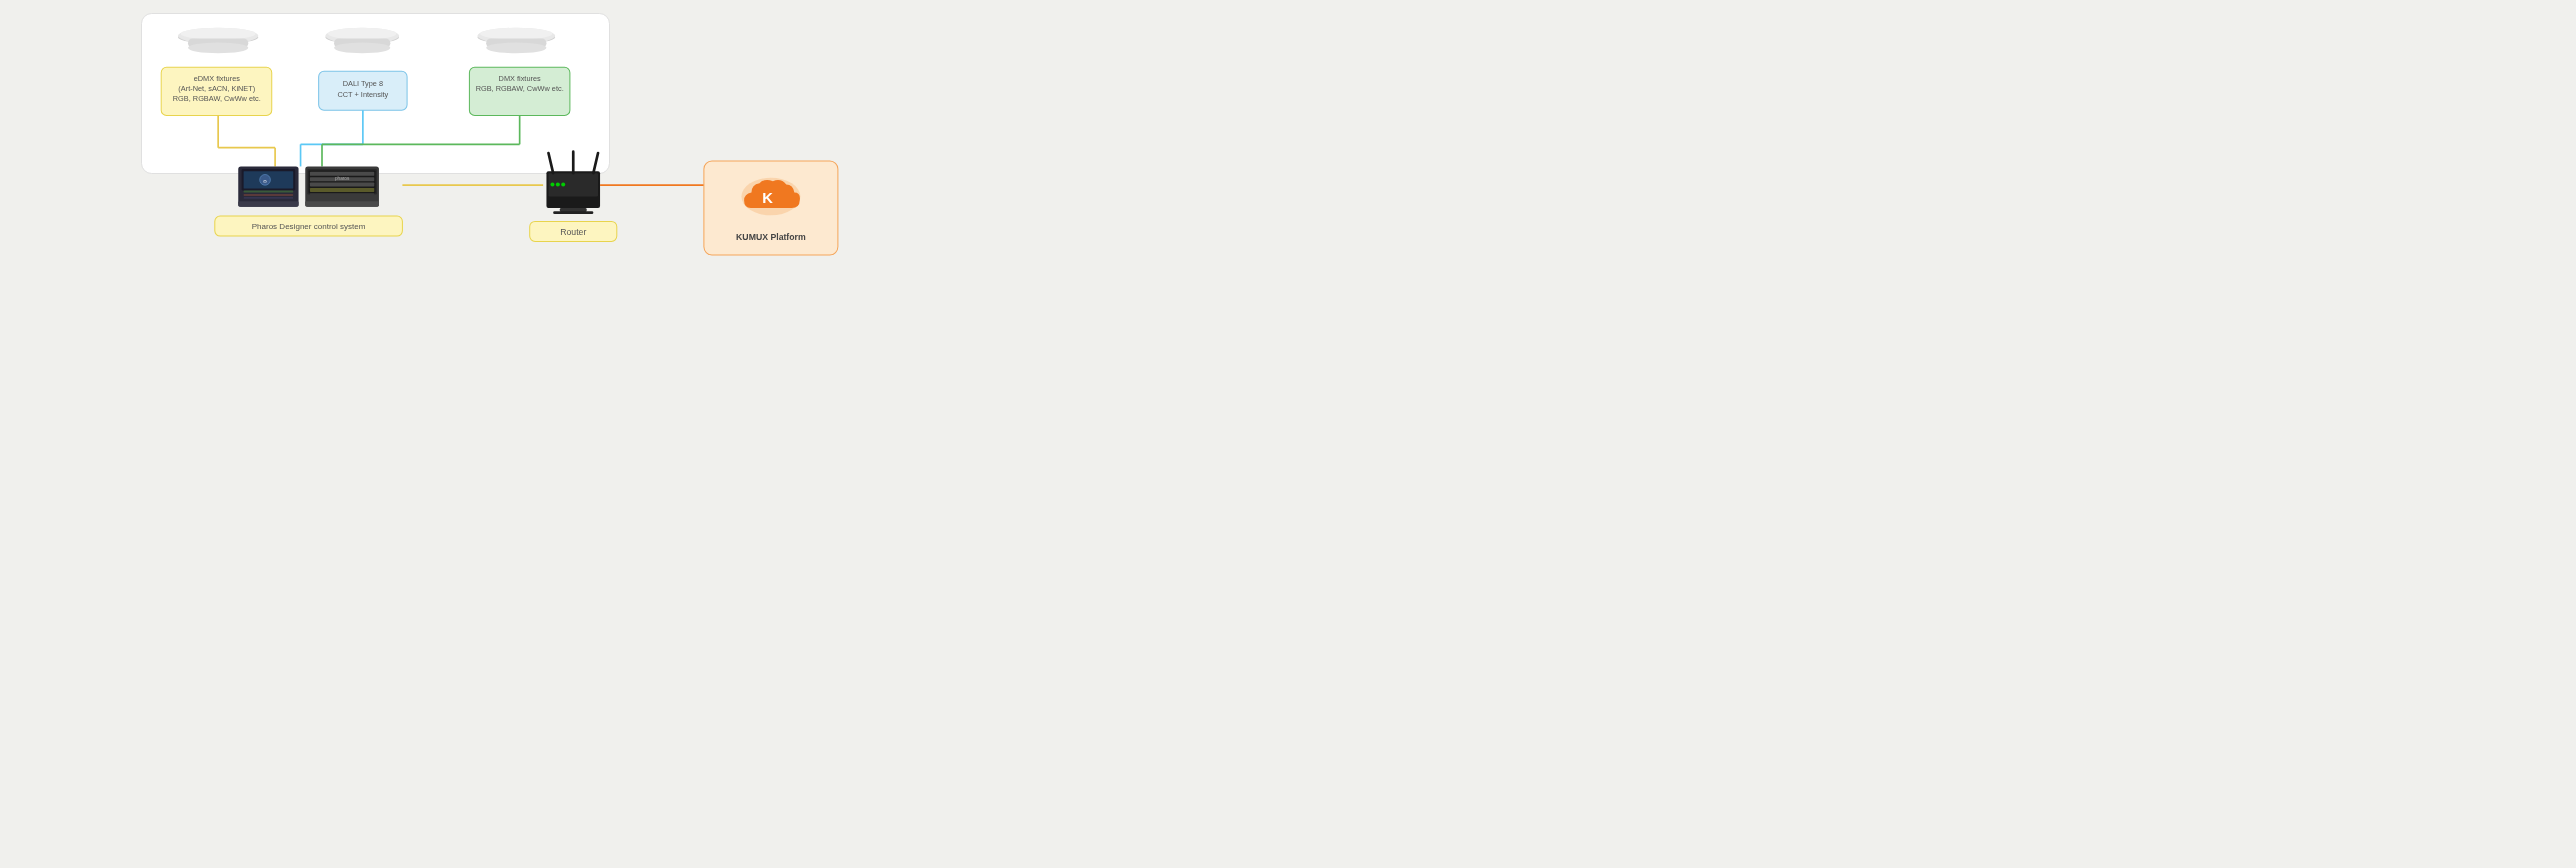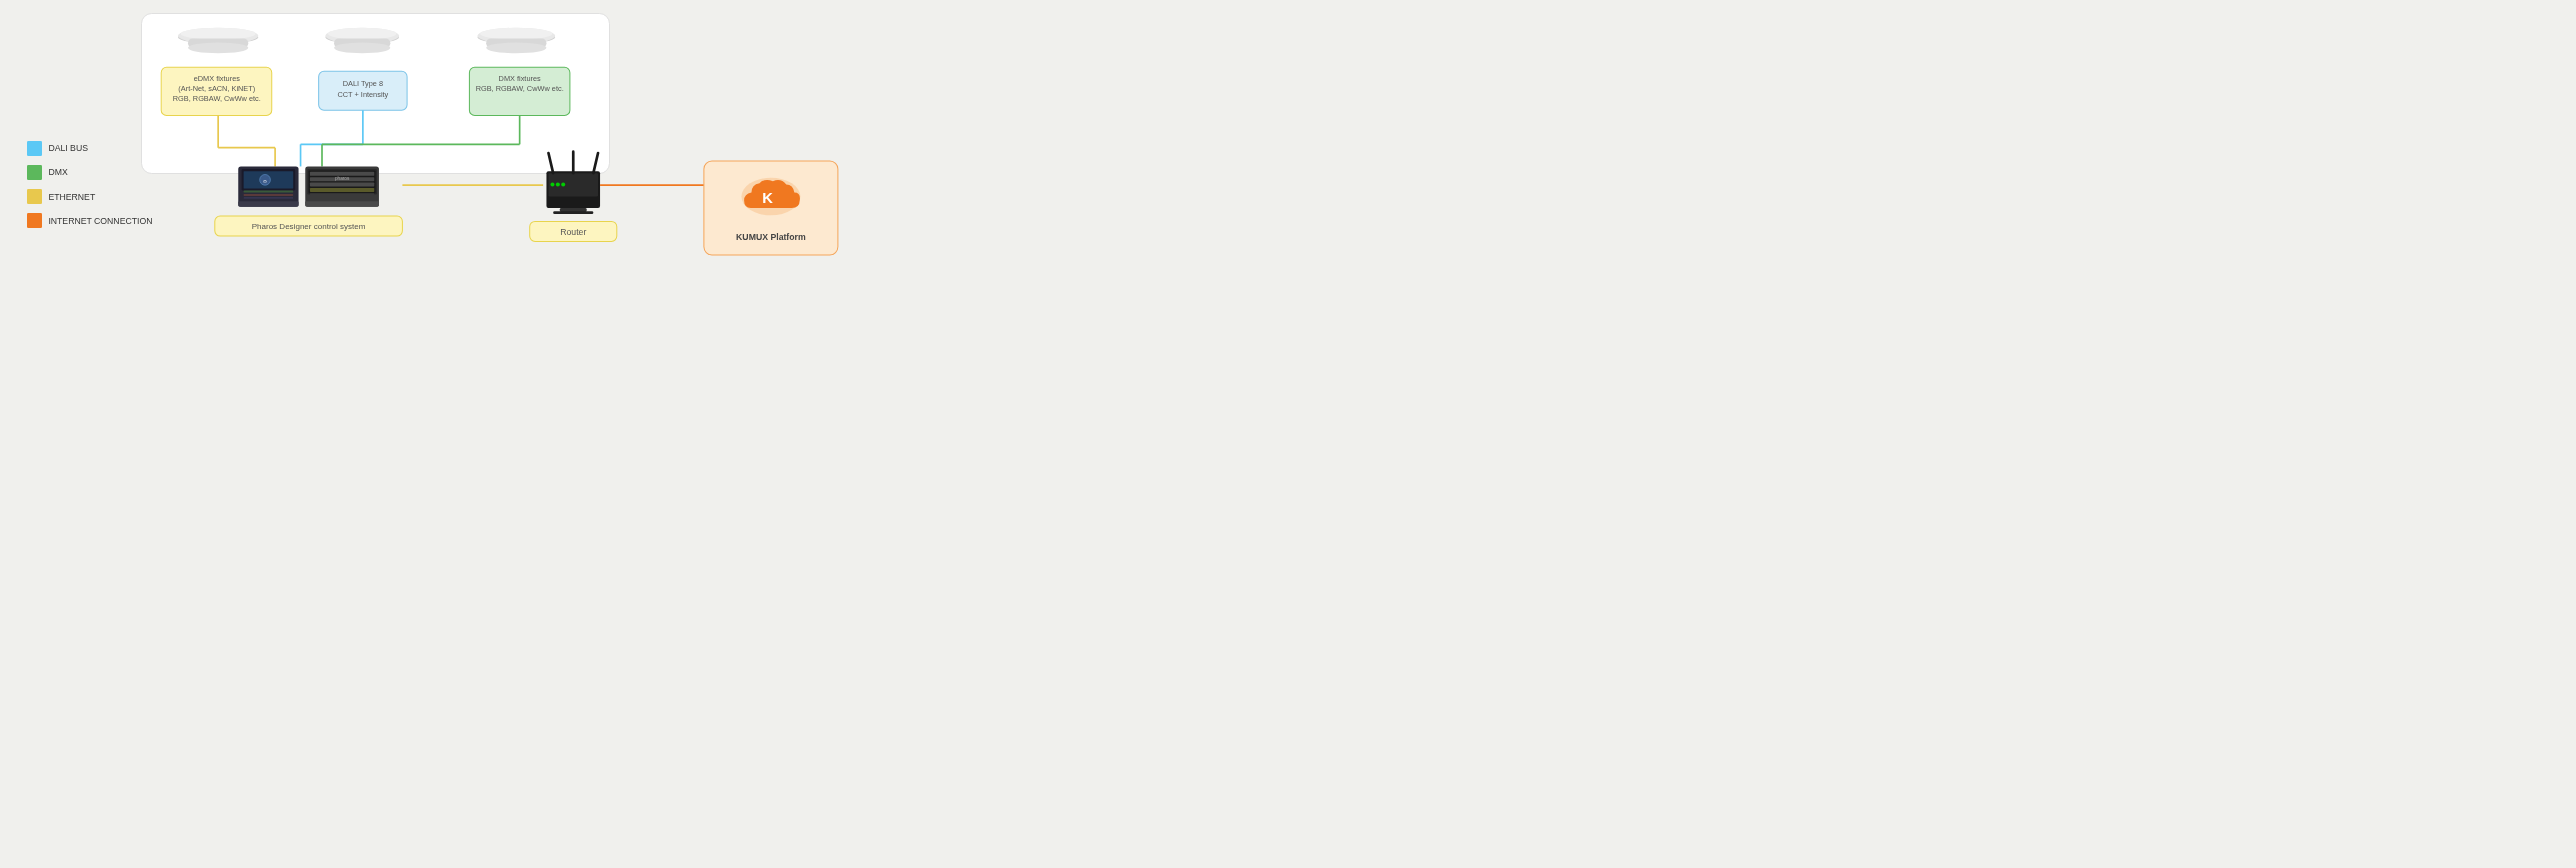--- a/index.html
+++ b/index.html
@@ -82,24 +82,6 @@
 
 <div class="main-container">
 
-  <div class="legend">
-    <div class="legend-item">
-      <div class="legend-color" style="background:#5bc8f5;"></div>
-      <span class="legend-label">DALI BUS</span>
-    </div>
-    <div class="legend-item">
-      <div class="legend-color" style="background:#5cb85c;"></div>
-      <span class="legend-label">DMX</span>
-    </div>
-    <div class="legend-item">
-      <div class="legend-color" style="background:#e8c84d;"></div>
-      <span class="legend-label">ETHERNET</span>
-    </div>
-    <div class="legend-item">
-      <div class="legend-color" style="background:#f07820;"></div>
-      <span class="legend-label">INTERNET CONNECTION</span>
-    </div>
-  </div>
 
   <div class="diagram">
 

